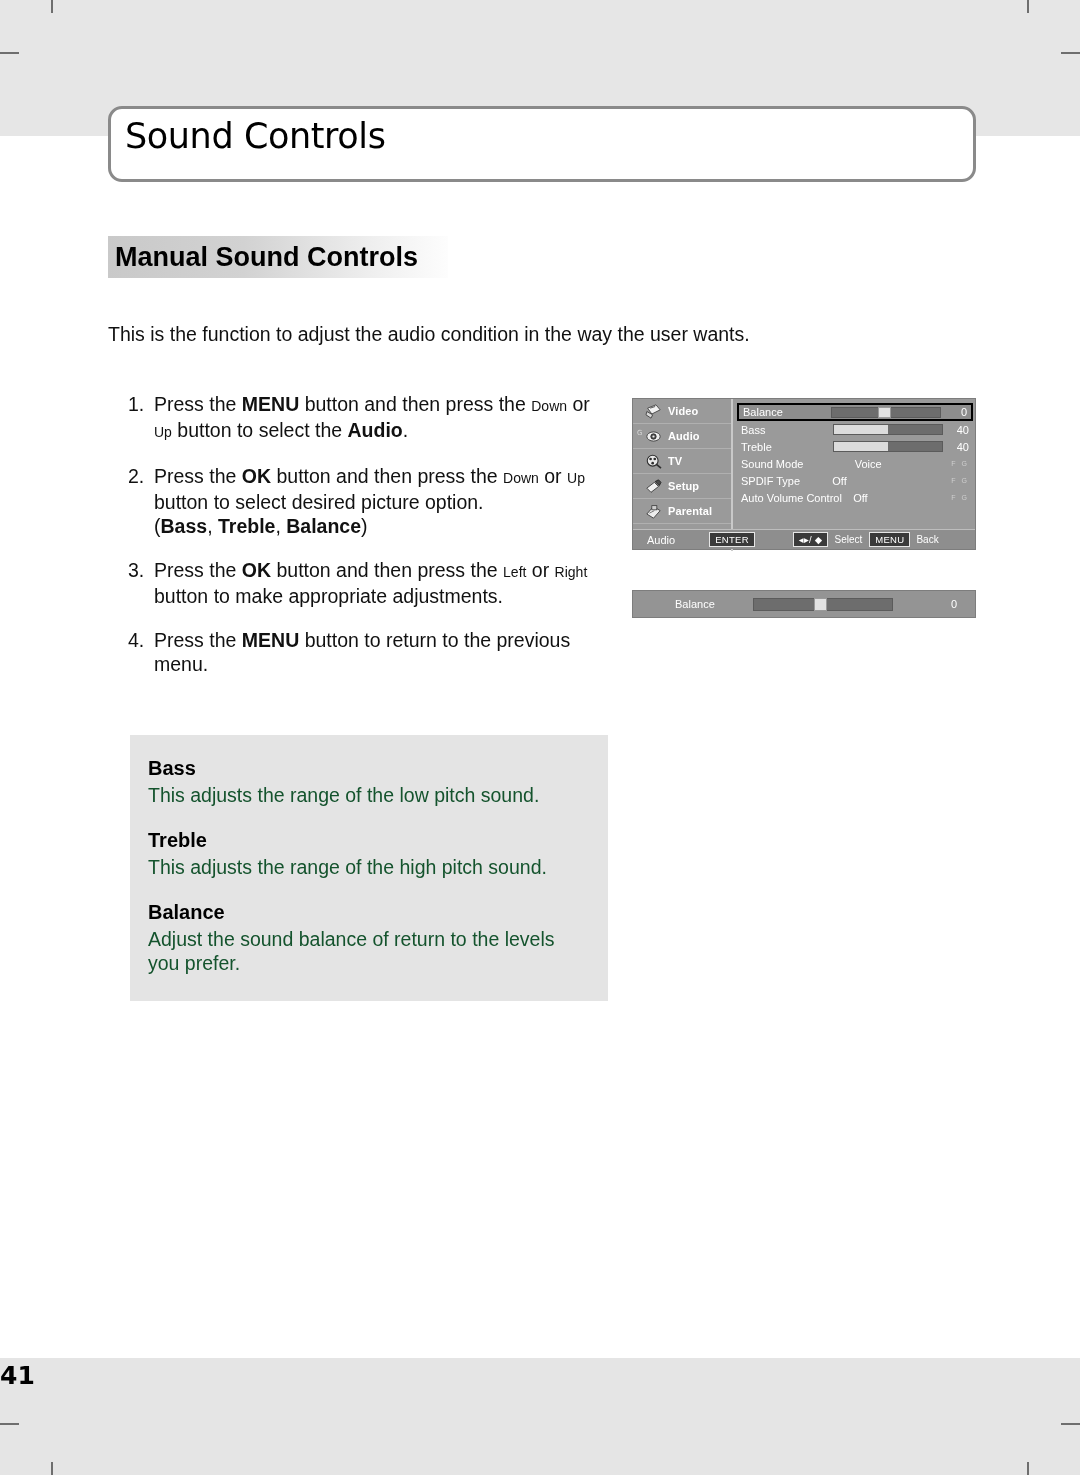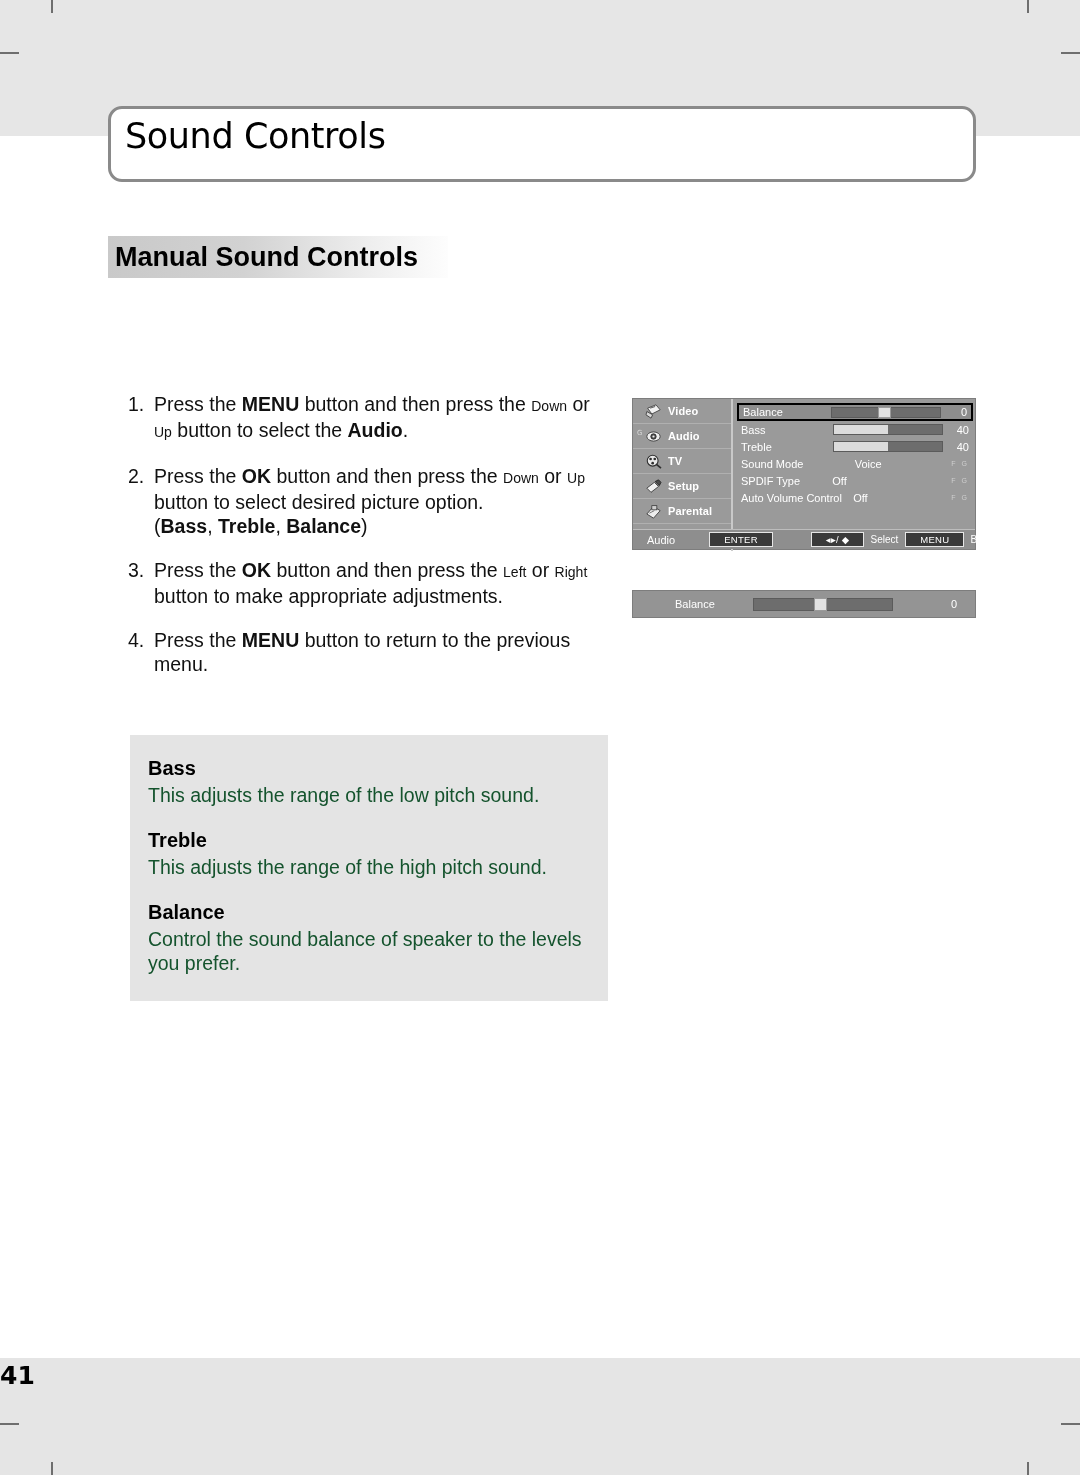--- a/index.html
+++ b/index.html
@@ -353,6 +353,7 @@
     <span id="section-heading-text">Manual Sound Controls</span>
   </div>
 
+  <p id="intro">This is the function to adjust the audio condition in the way the user wants.</p>
 
   <div id="steps">
       <div class="step"><span class="num">1.</span><span>Press the </span><b>MENU</b><span> button and then press the </span><span class="small-key">Down</span><span> or </span><span class="small-key">Up</span><span> button to select the </span><b>Audio</b><span>.</span></div>

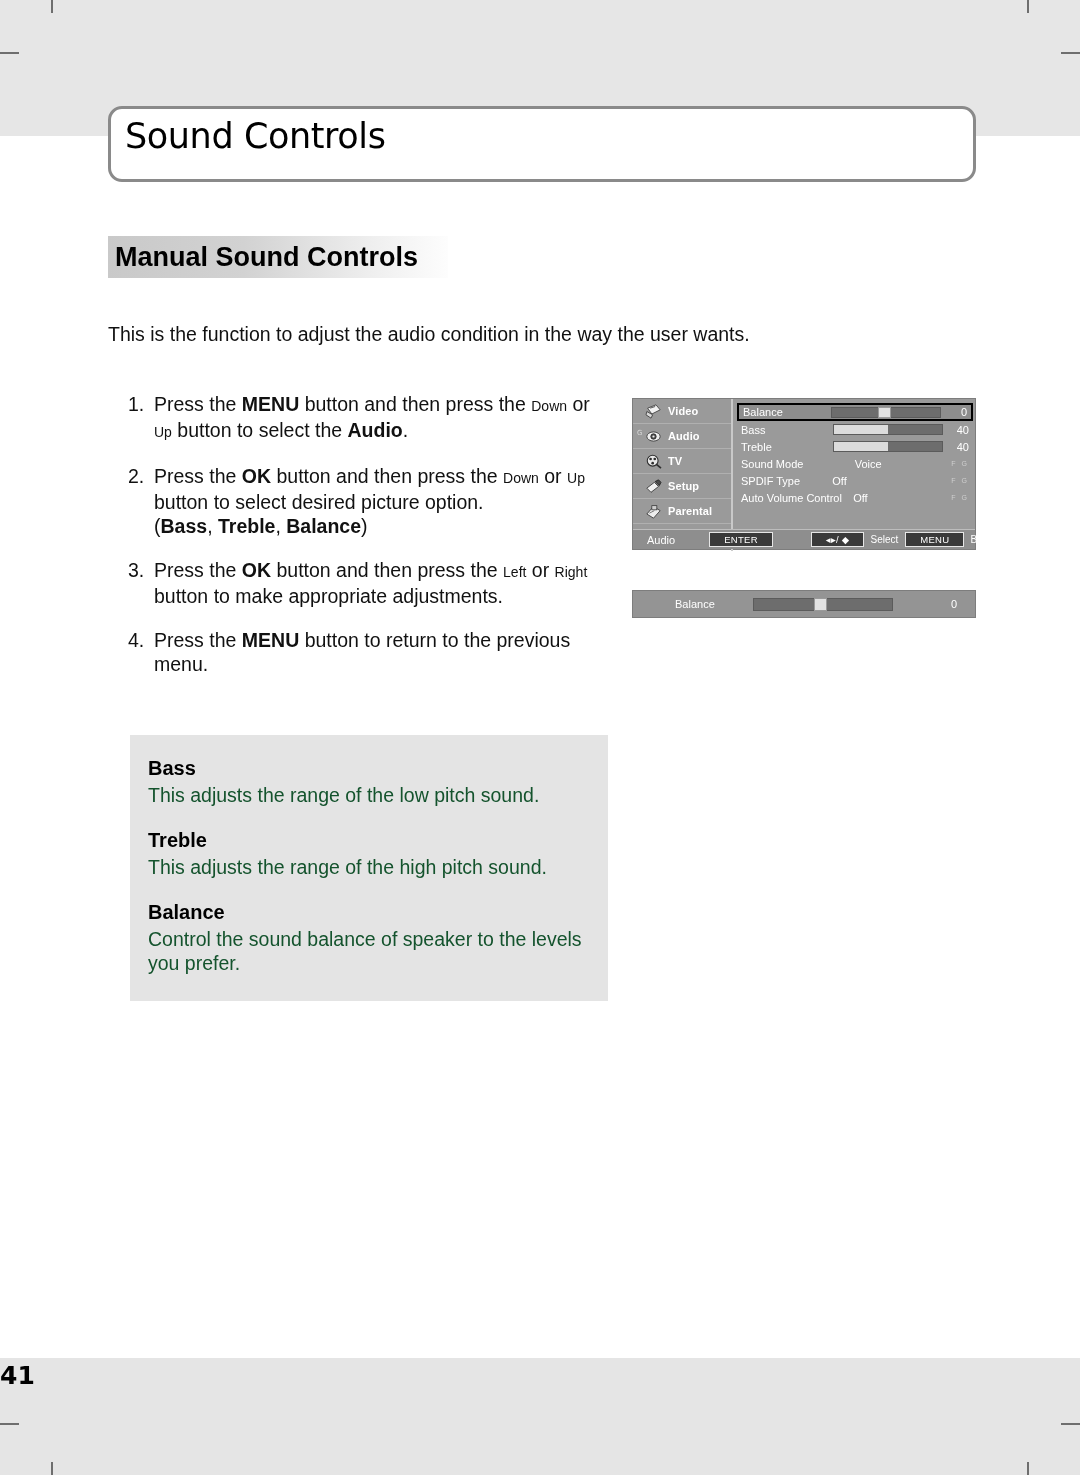--- a/index.html
+++ b/index.html
@@ -255,7 +255,7 @@
     background: #3a3a3a;
     color: #ffffff;
     font-size: 9.5px;
-    padding: 1px 14px;
+    padding: 1px 5px;
     border: 1px solid #e6e6e6;
     letter-spacing: 0.3px;
     line-height: 11px;

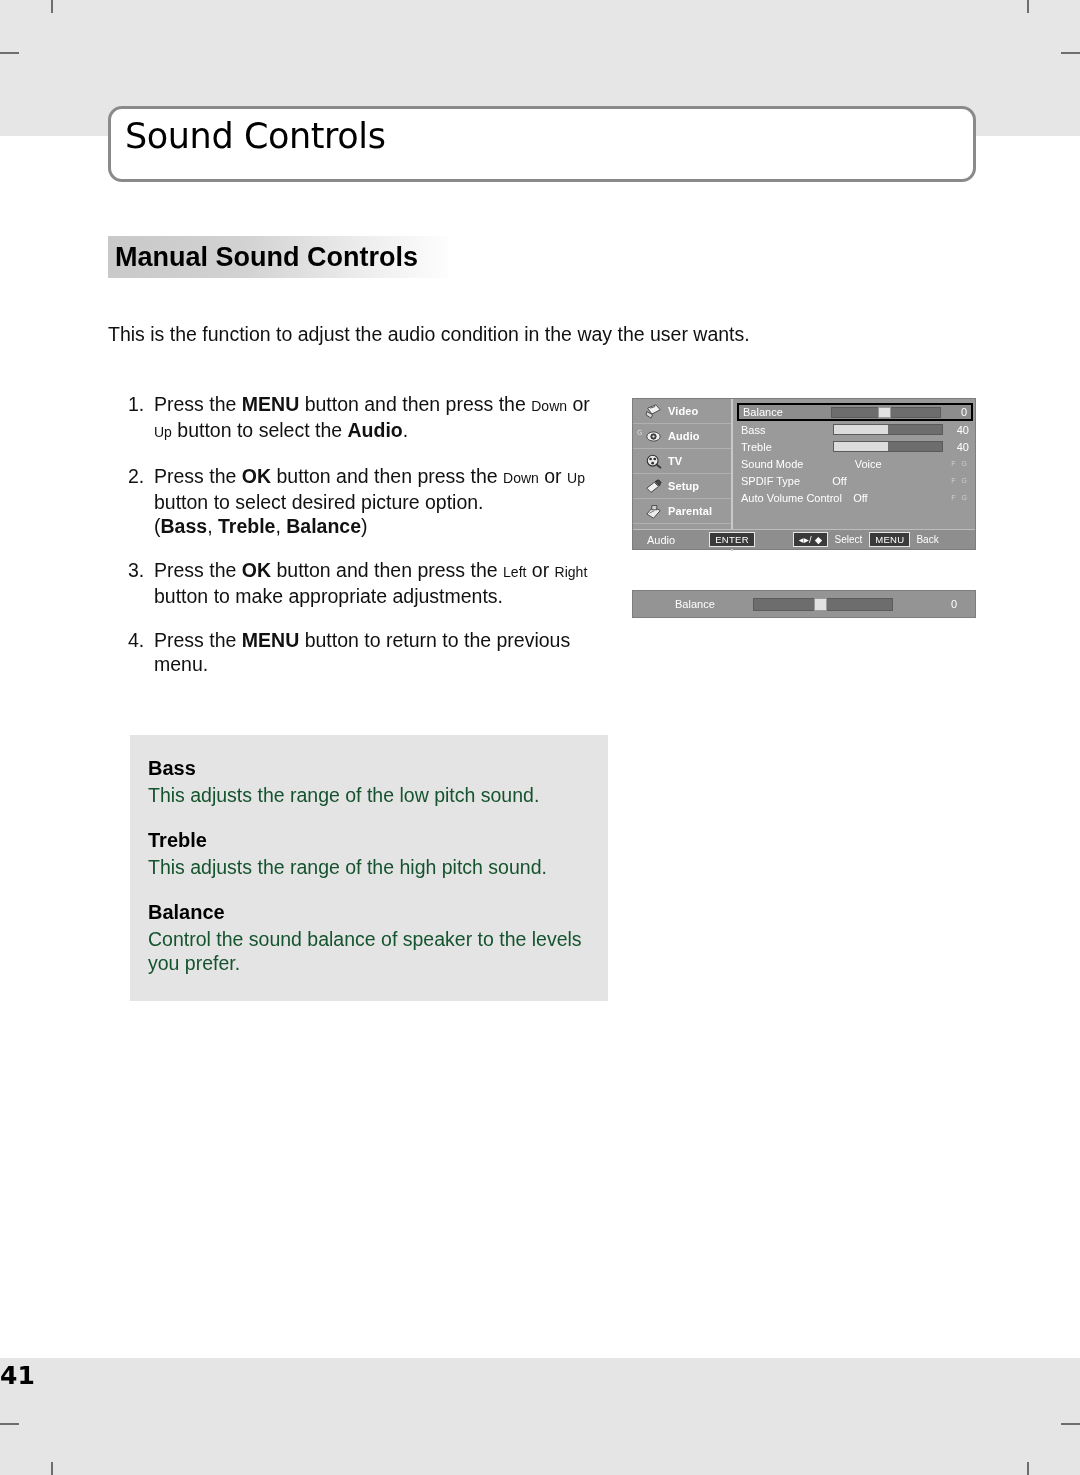--- a/index.html
+++ b/index.html
@@ -483,7 +483,7 @@
       </div>
       <div class="def-block">
         <p class="def-term">Balance</p>
-        <p class="def-desc">Control the sound balance of speaker to the levels you prefer.</p>
+        <p class="def-desc">Adjust the sound balance of return to the levels you prefer.</p>
       </div>
     </div>
 

